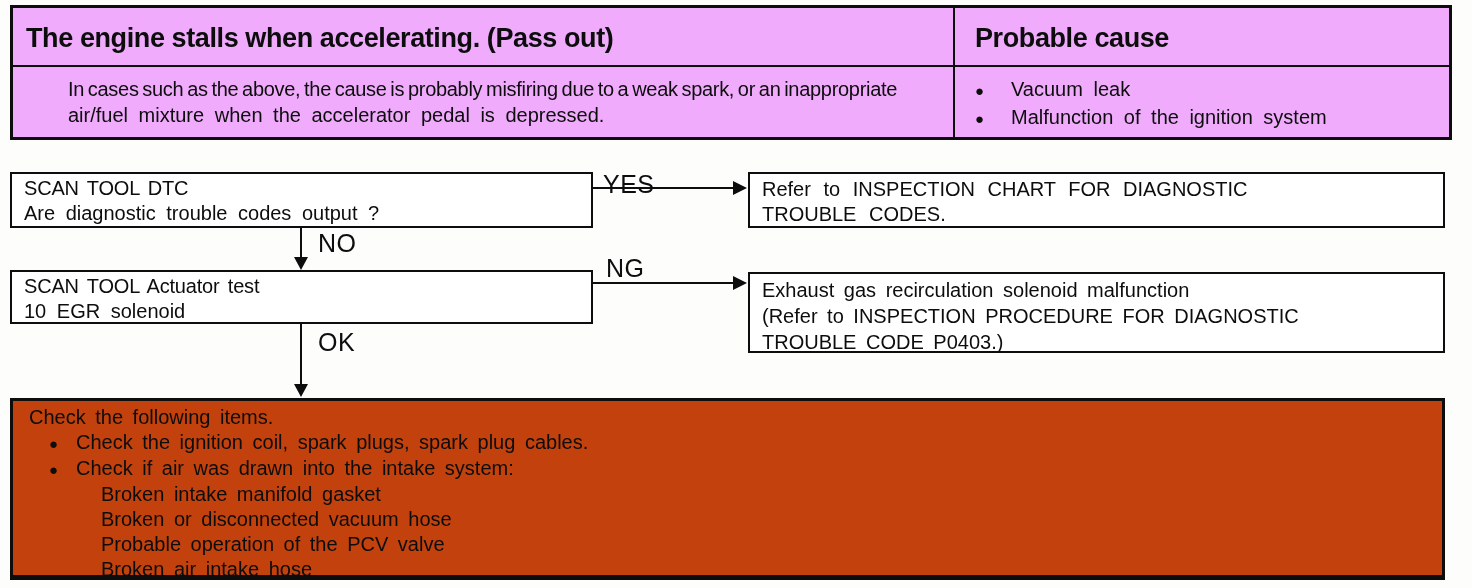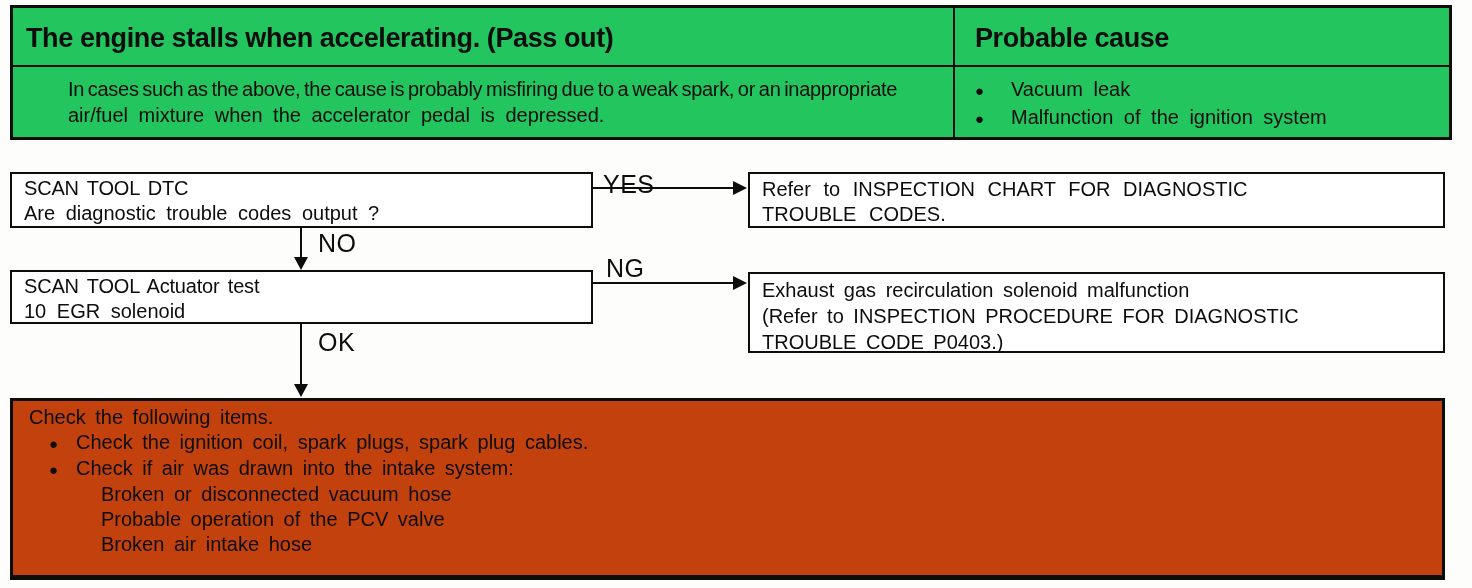--- a/index.html
+++ b/index.html
@@ -12,7 +12,7 @@
     position:absolute;left:10px;top:5px;width:1442px;height:135px;
     border:3px solid #0d0d0d;display:grid;
     grid-template-columns:942px 1fr;grid-template-rows:59px 1fr;
-    box-sizing:border-box;background:#22c55e;
+    box-sizing:border-box;background:#f0abfc;
   }
   .cell{box-sizing:border-box;overflow:hidden;}
   .cell.hl{border-right:2px solid #0d0d0d;border-bottom:2px solid #0d0d0d;}

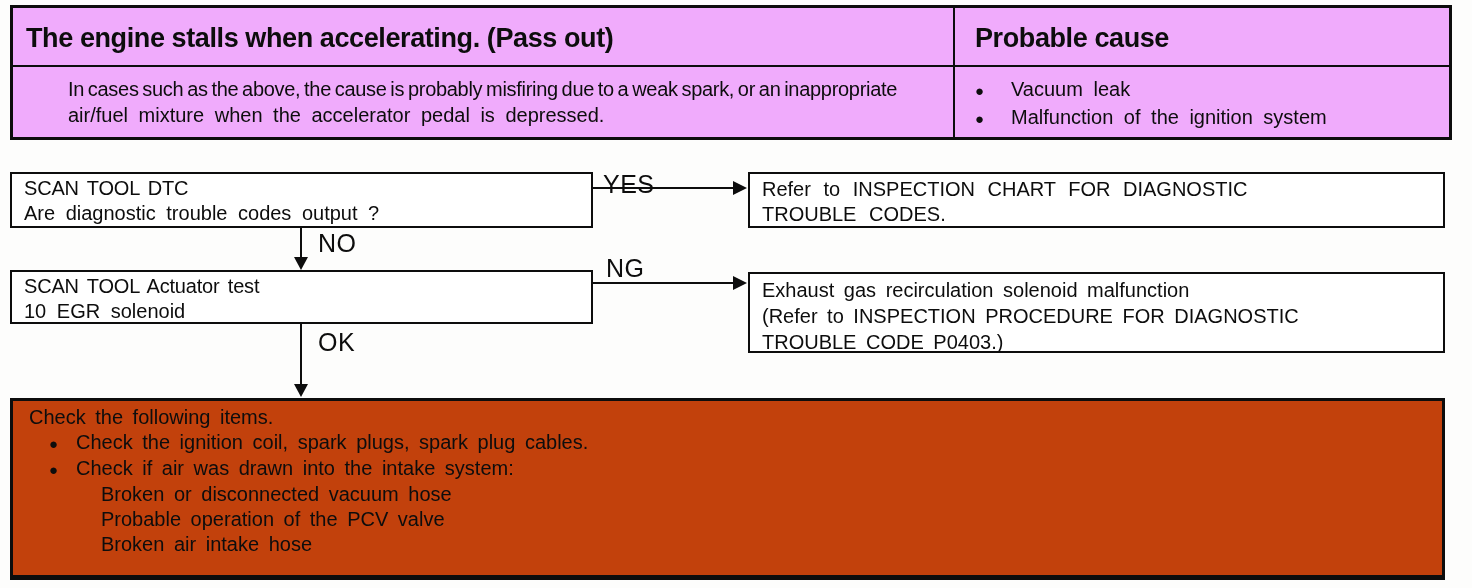--- a/index.html
+++ b/index.html
@@ -143,6 +143,7 @@
       <span class="blt">●</span>
       <span>Check if air was drawn into the intake system:</span>
     </div>
+    <div class="sub">Broken intake manifold gasket</div>
     <div class="sub">Broken or disconnected vacuum hose</div>
     <div class="sub">Probable operation of the PCV valve</div>
     <div class="sub">Broken air intake hose</div>

